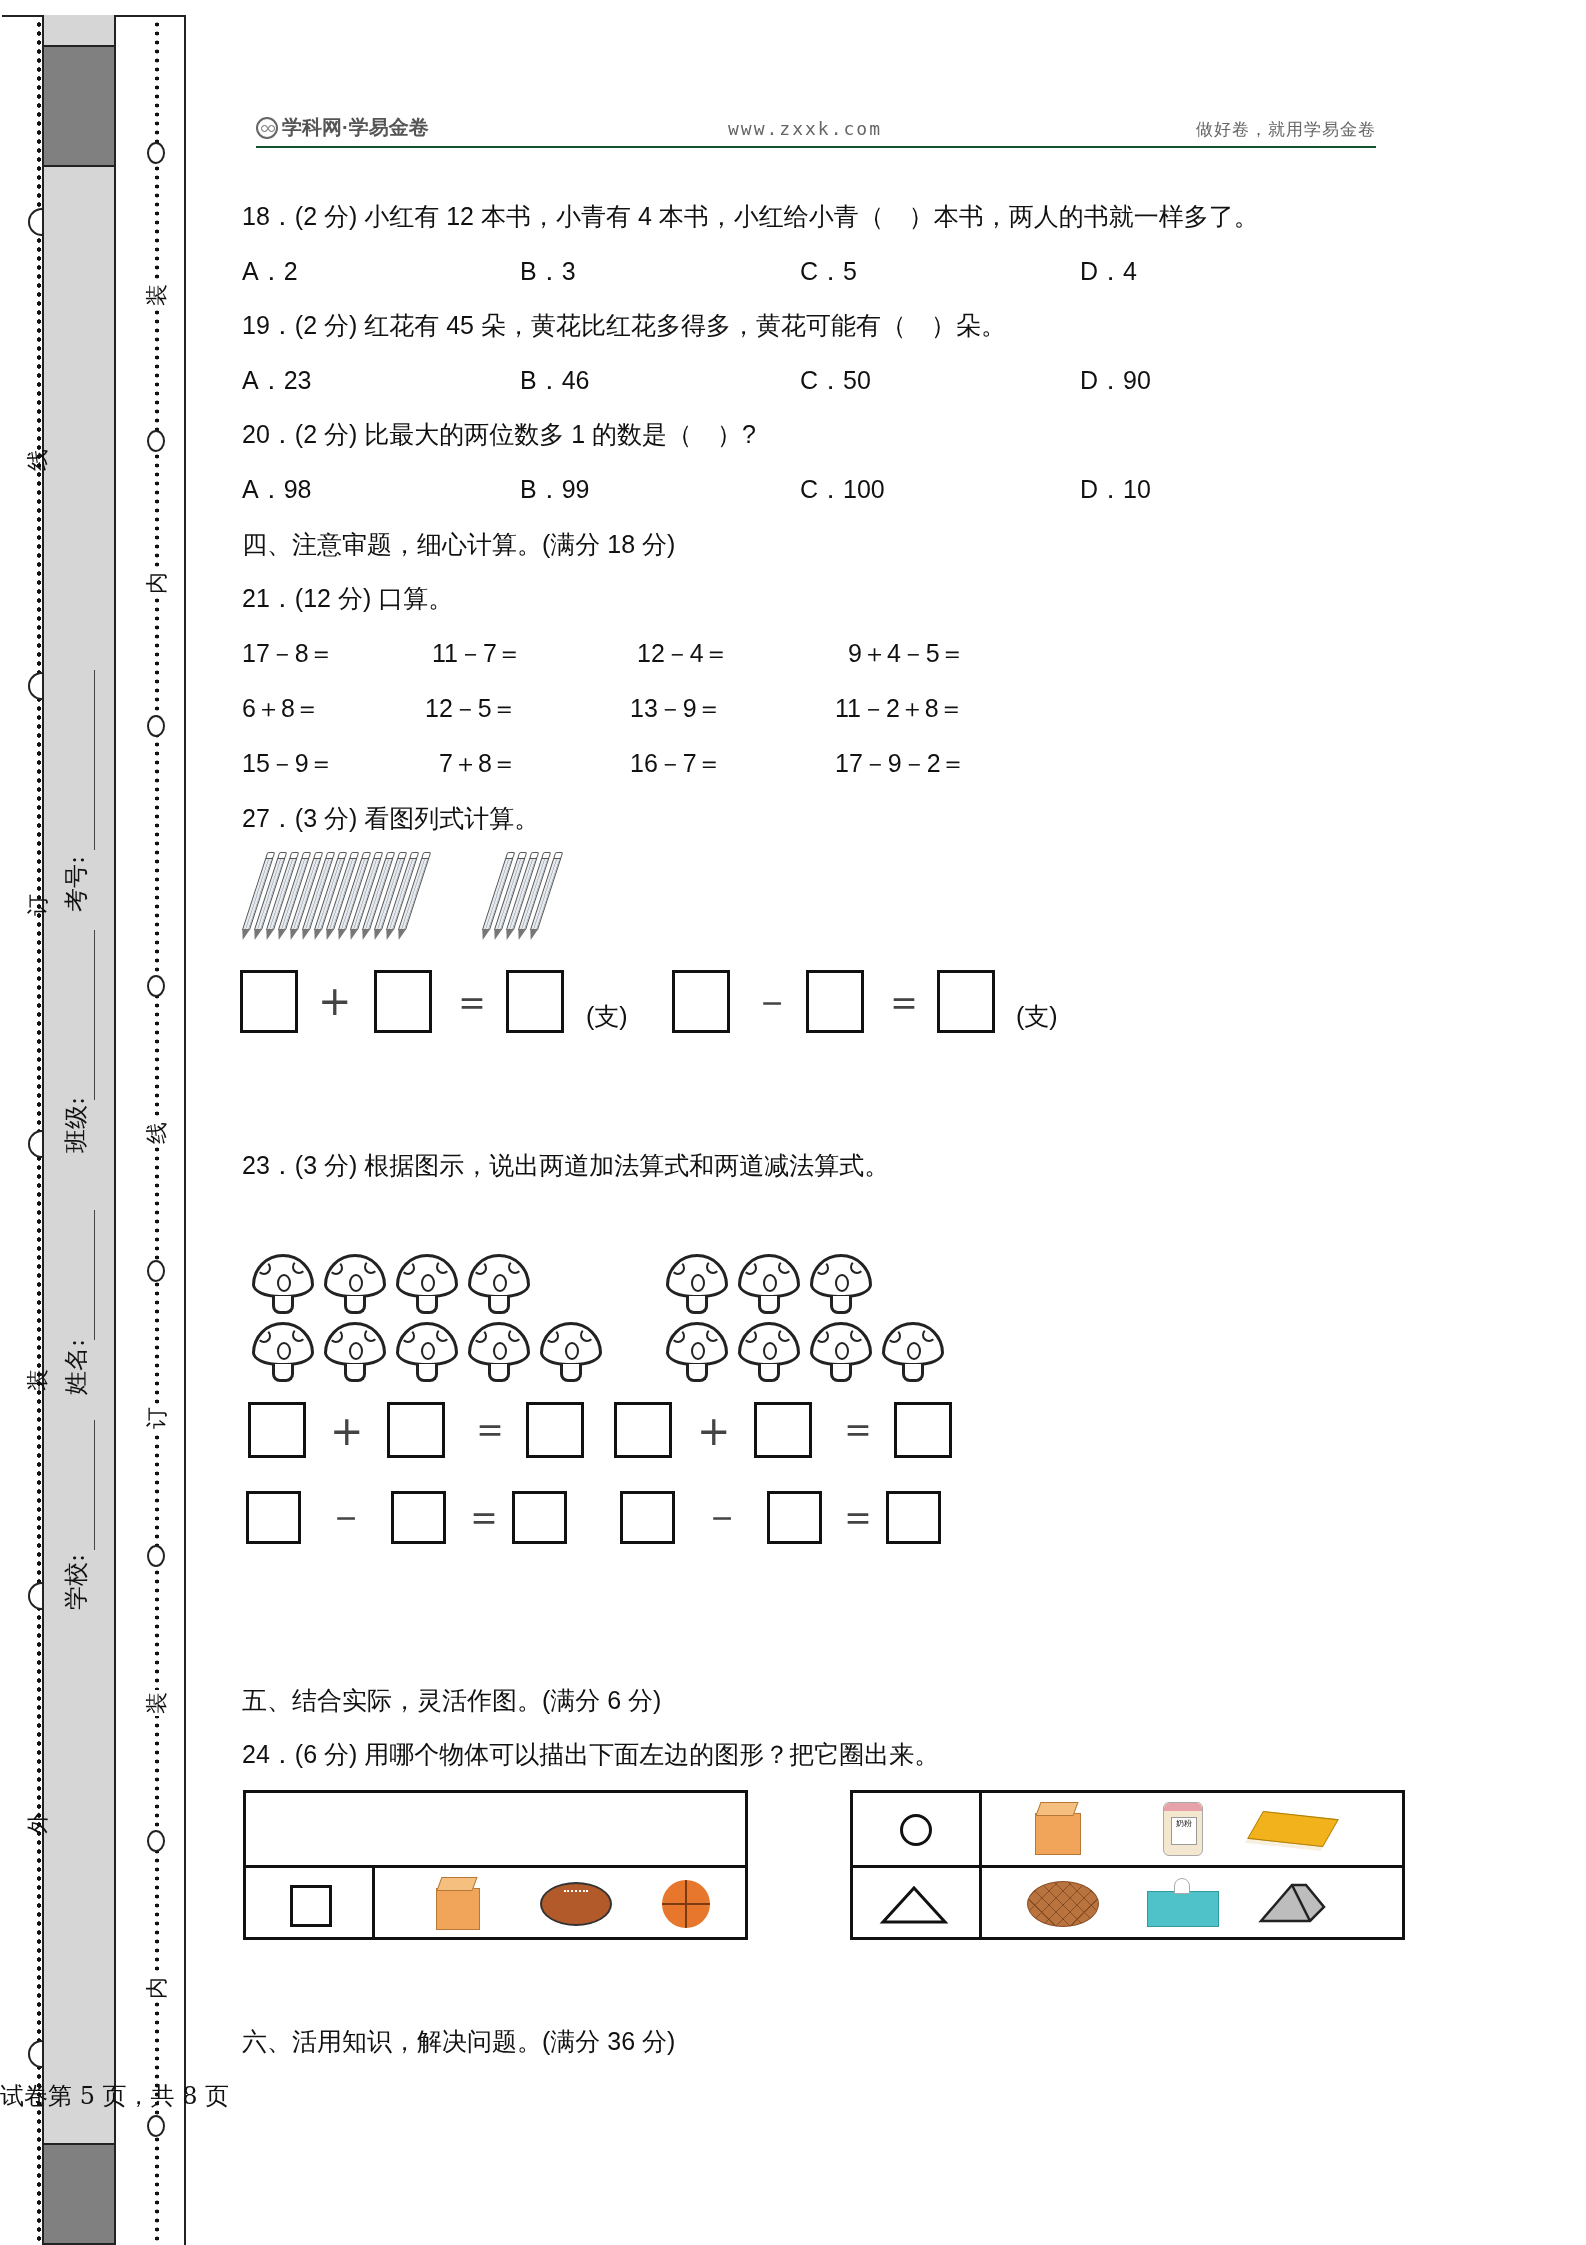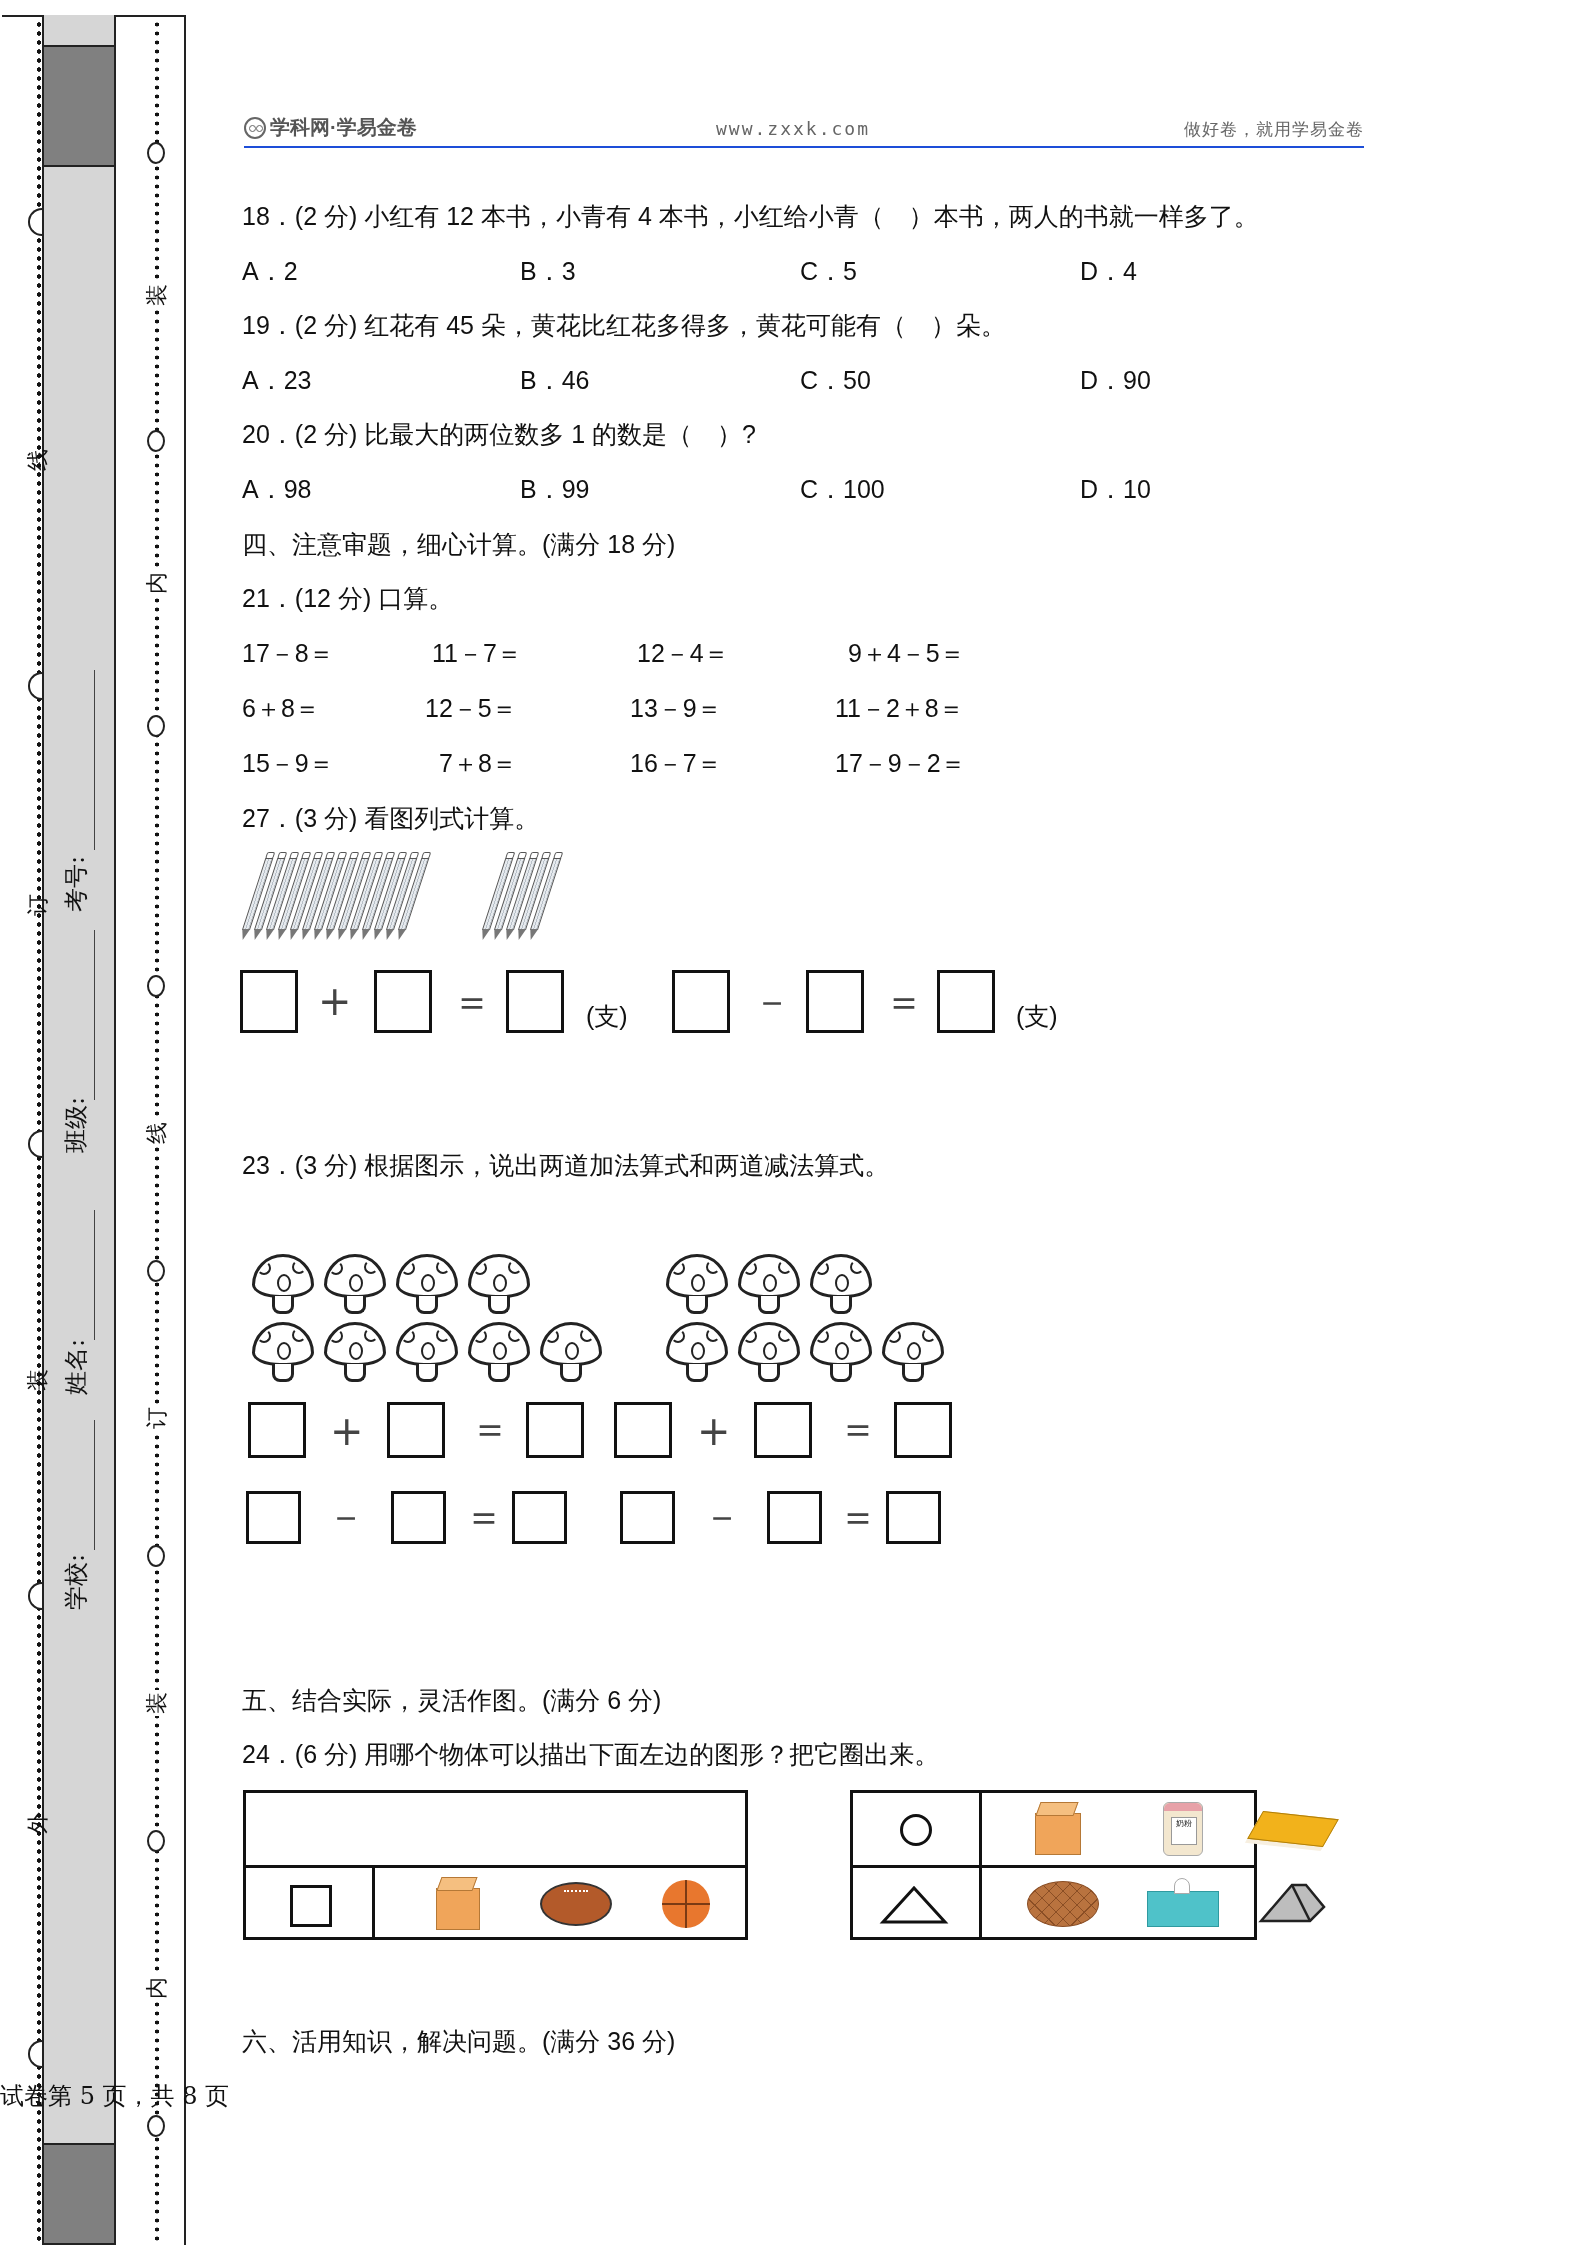--- a/index.html
+++ b/index.html
@@ -35,7 +35,7 @@
                 font-family:"DejaVu Serif",serif; background:#fff; transform:rotate(-90deg); line-height:26px; }
 
   
-  .header { position:absolute; left:244px; top:112px; width:1120px; height:34px; border-bottom:2px solid #1d4ed8; }
+  .header { position:absolute; left:256px; top:112px; width:1120px; height:34px; border-bottom:2px solid #14532d; }
   .logo { position:absolute; left:0; top:2px; display:flex; align-items:center; gap:4px; color:#555; font-weight:bold; font-size:20px; }
   .logo-icon { width:22px; height:22px; border:2px solid #666; border-radius:50%; position:relative; box-sizing:border-box; }
   .logo-icon::before { content:""; position:absolute; left:3px; top:6px; width:5px; height:5px; border:1.5px solid #666; border-radius:50%; }

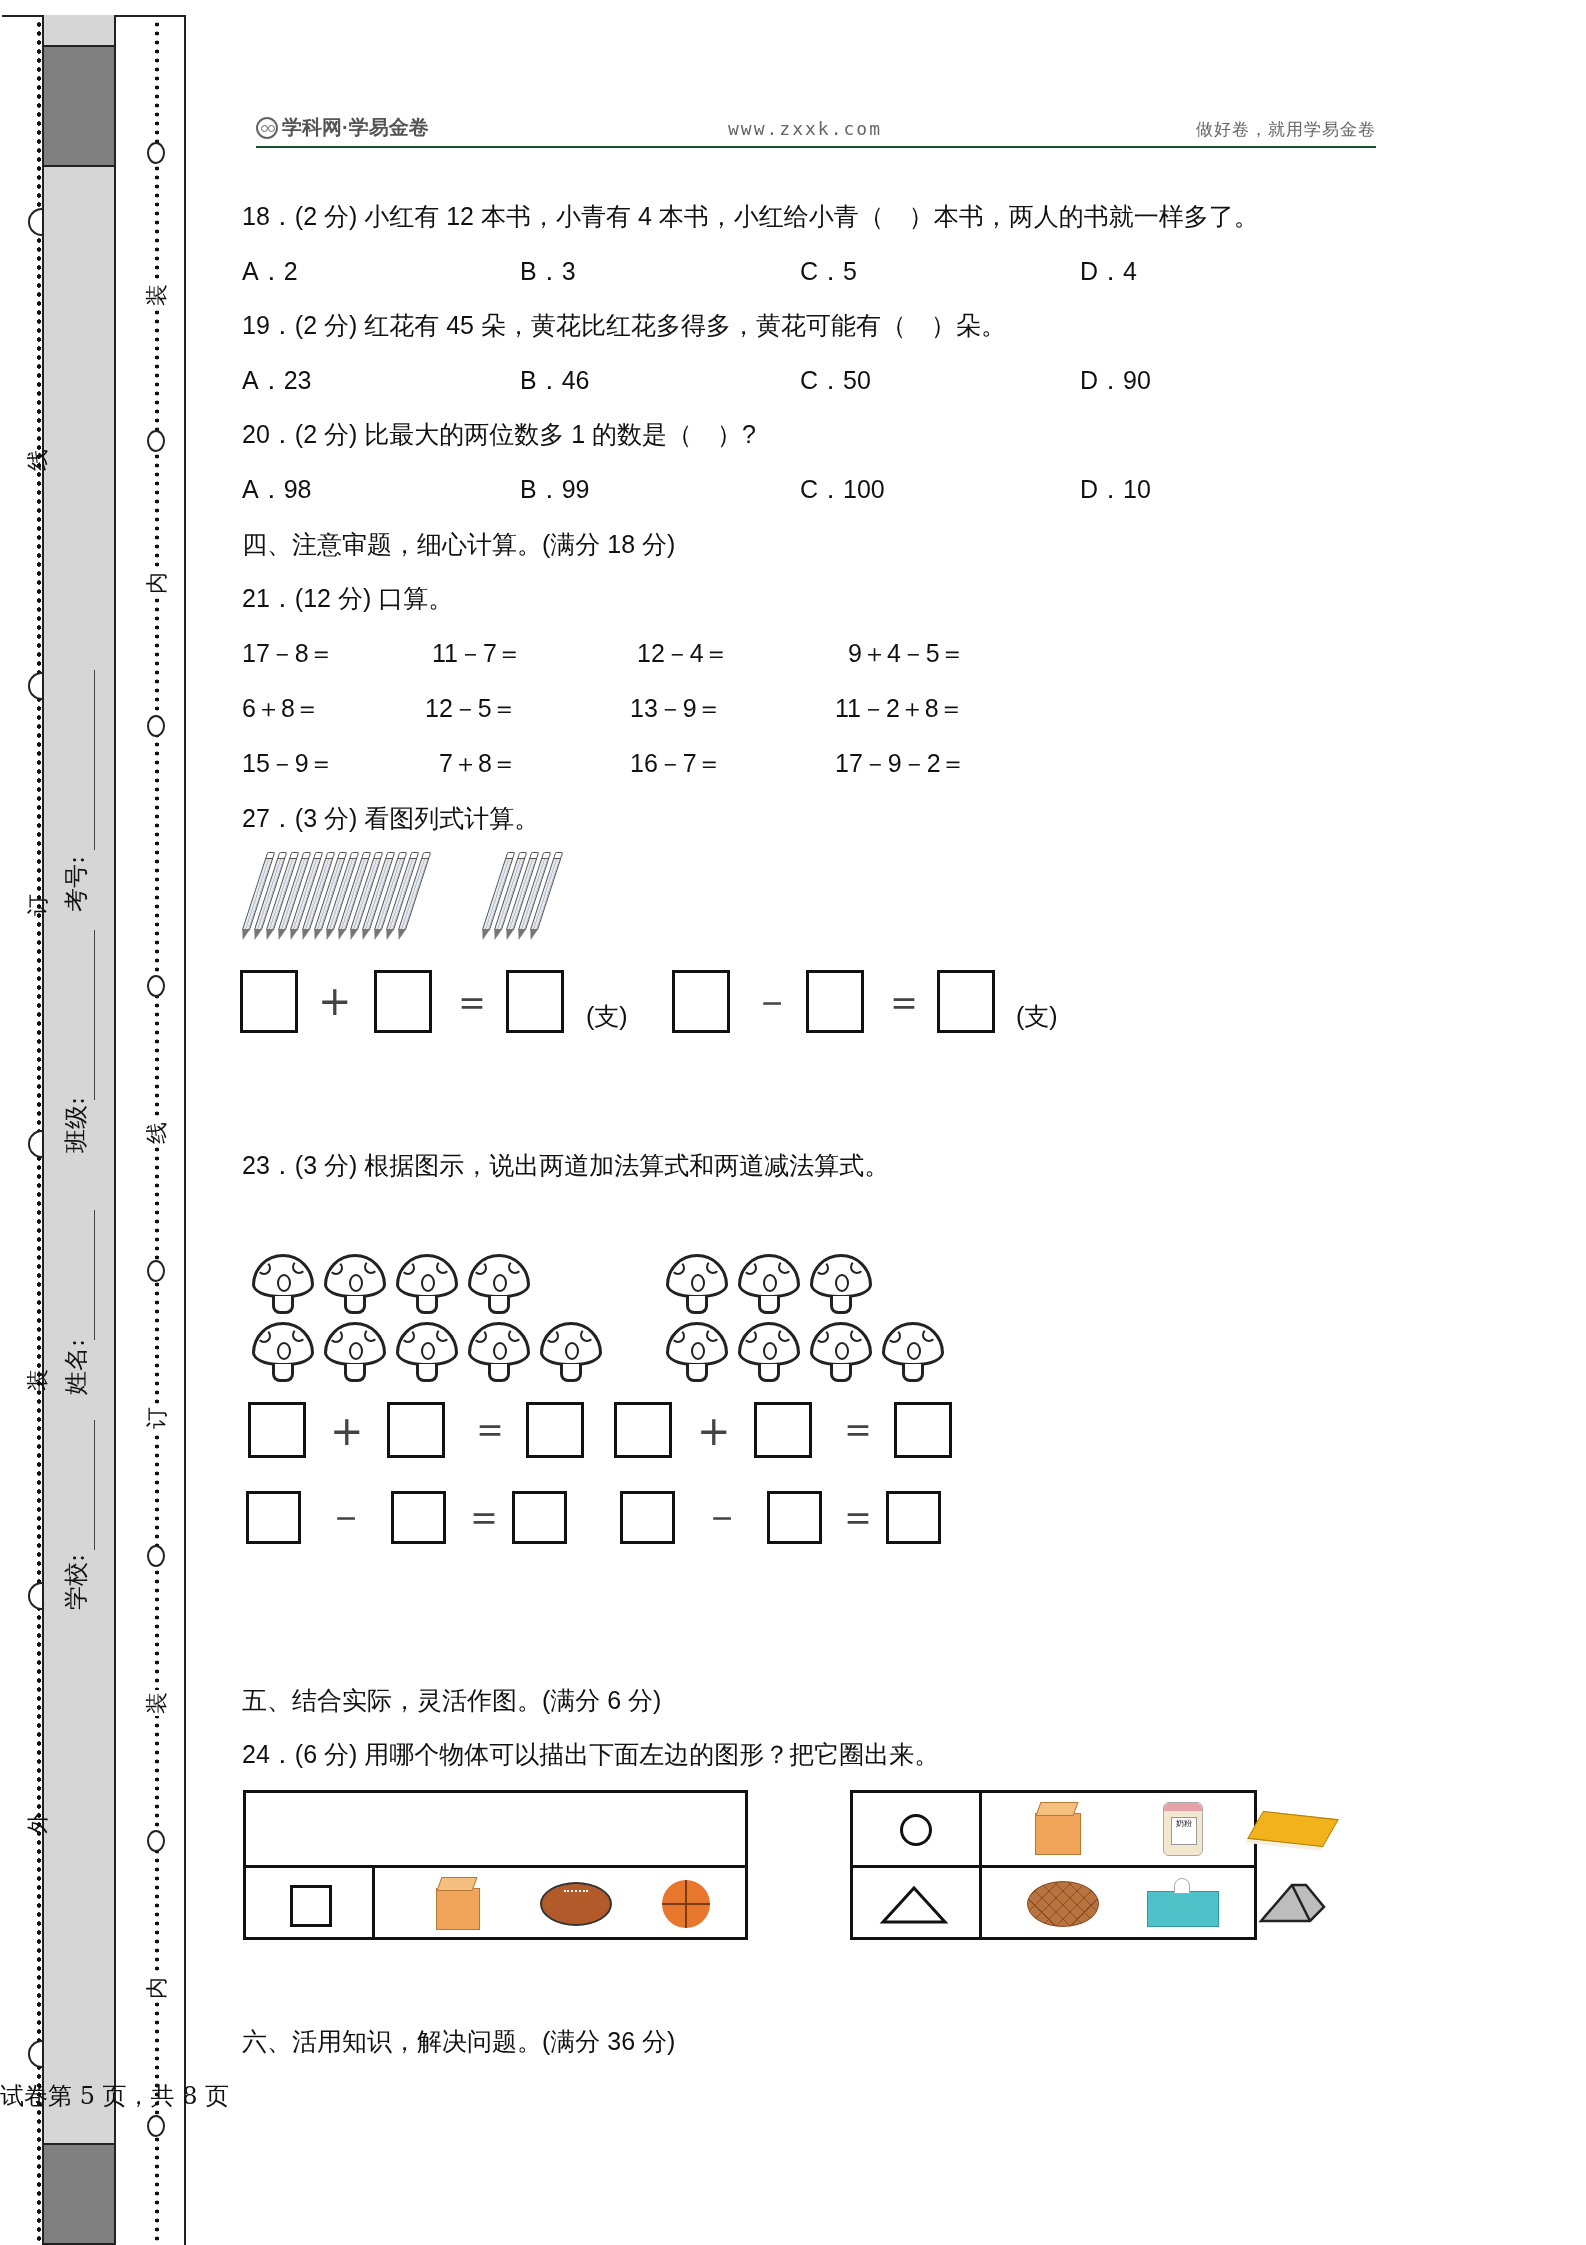--- a/index.html
+++ b/index.html
@@ -455,7 +455,7 @@
   </div>
 </div>
 
-<div class="tbl" style="left:850px;top:1790px;width:407px;height:150px">
+<div class="tbl" style="left:850px;top:1790px;width:555px;height:150px">
   <div class="row">
     <div class="shape-cell">
       <div style="position:absolute;left:47px;top:21px;width:32px;height:32px;border:3px solid #111;border-radius:50%;box-sizing:border-box"></div>

